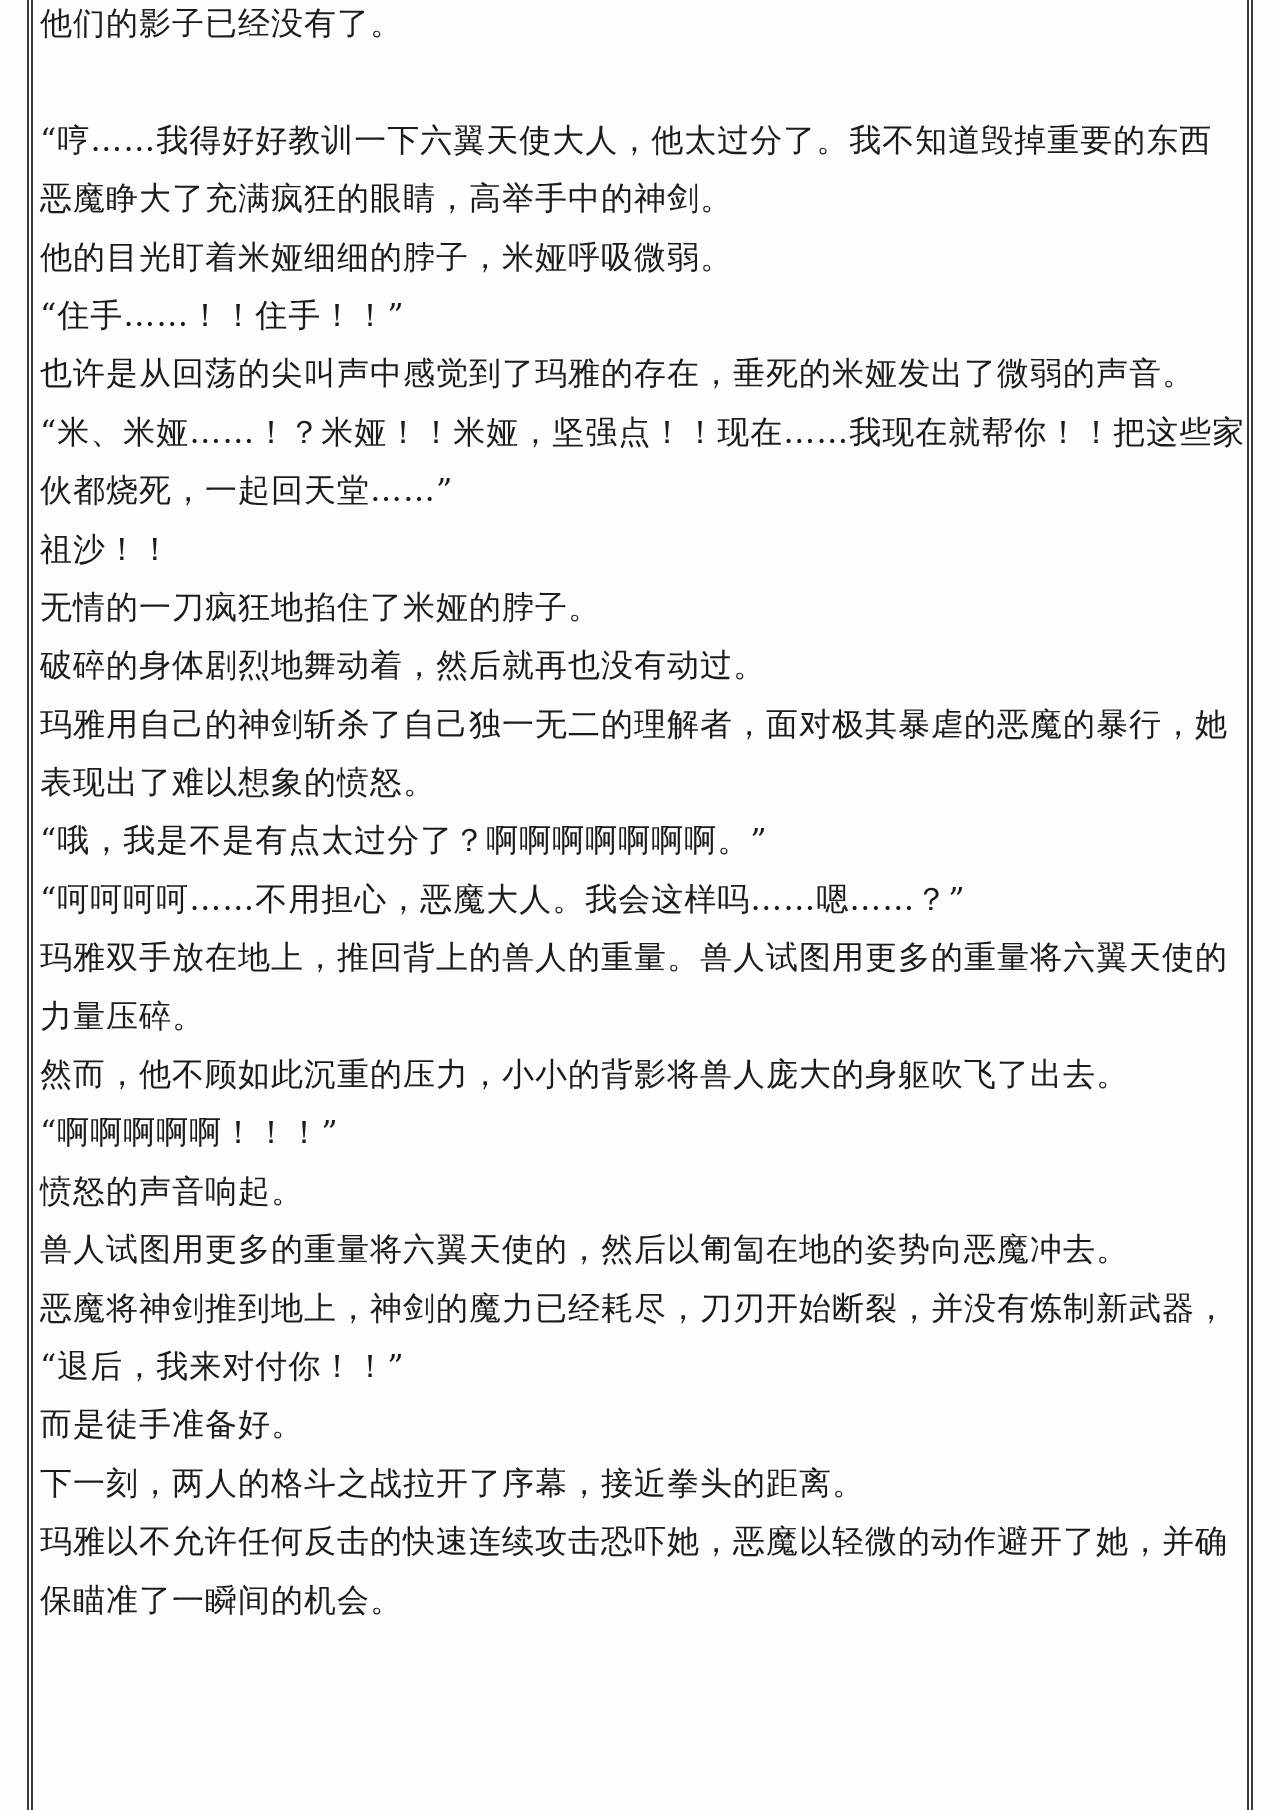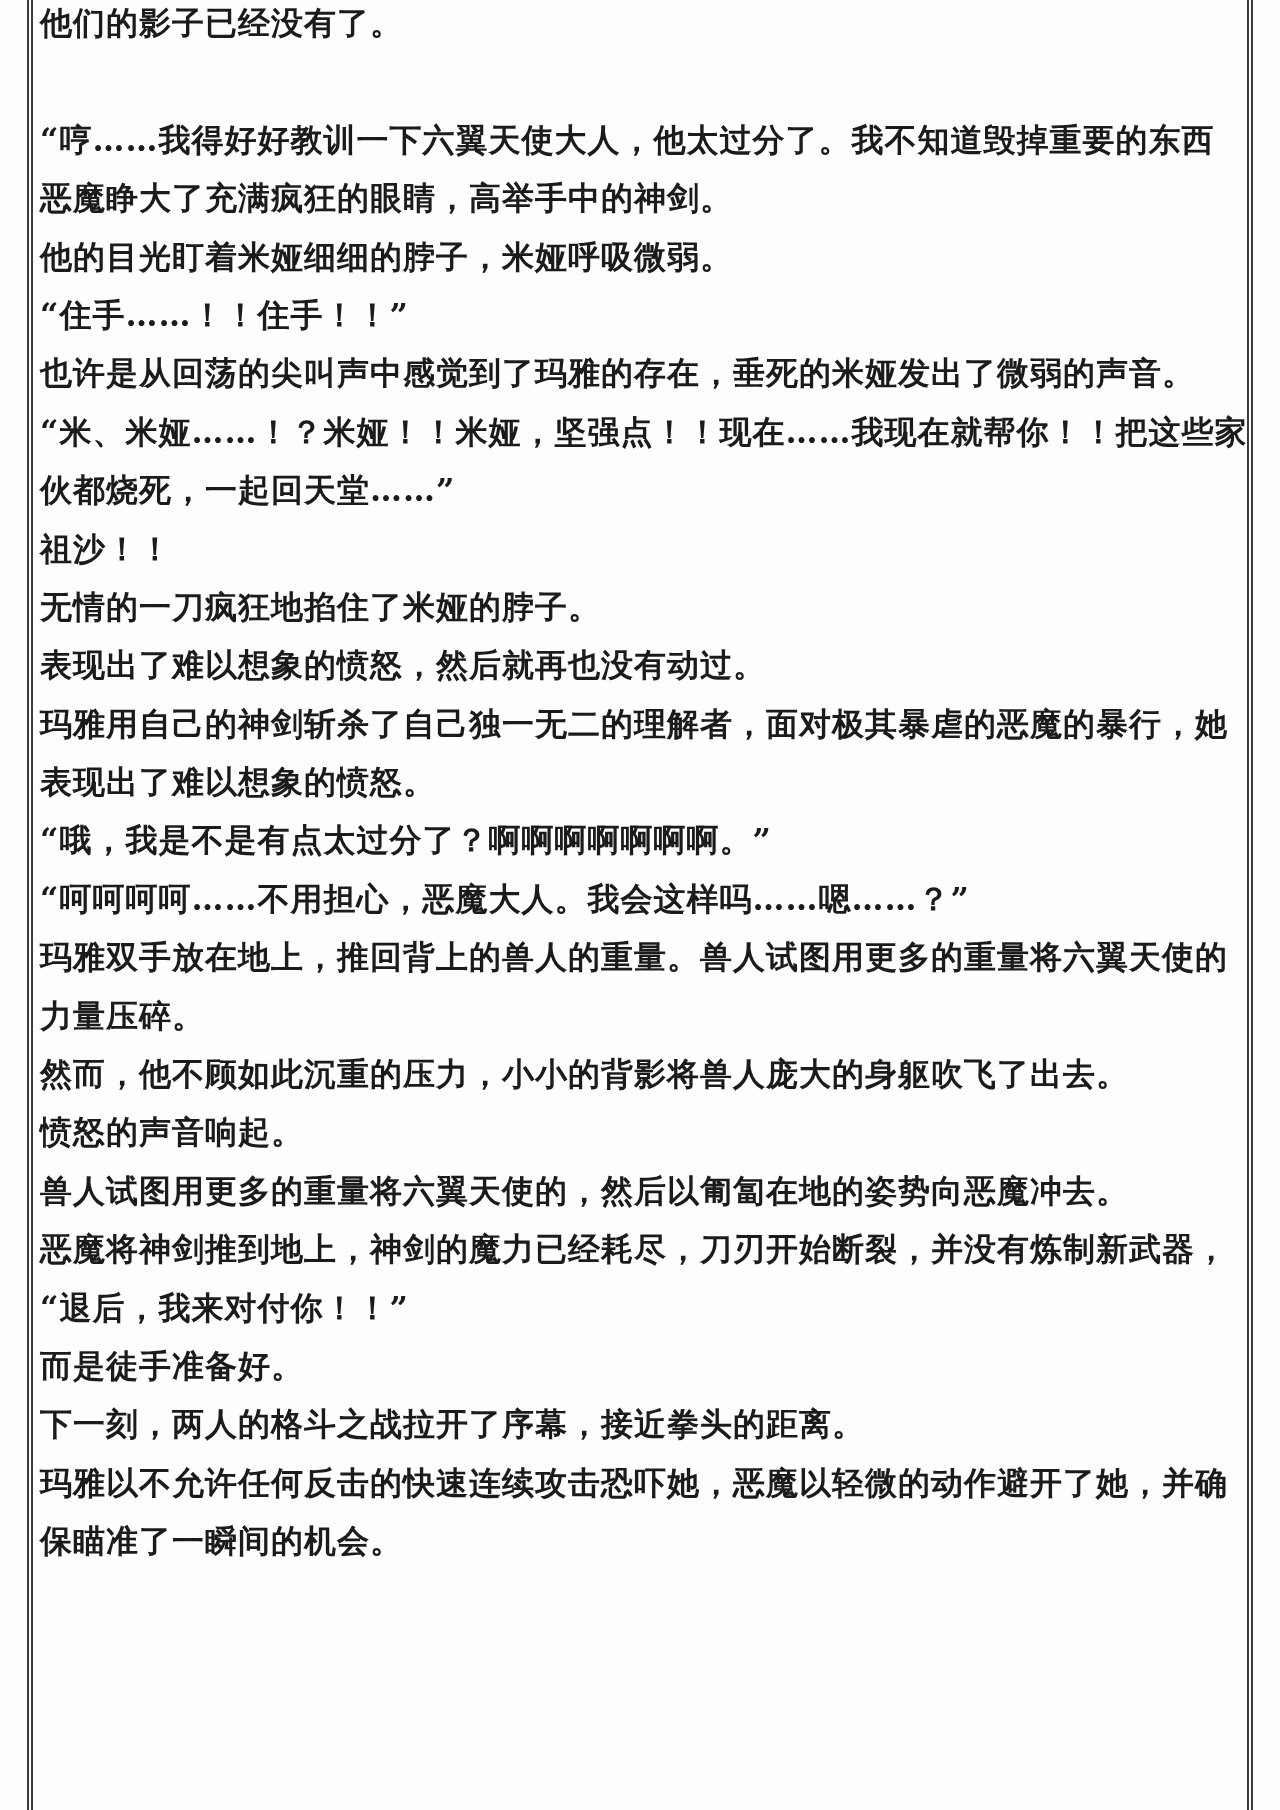--- a/index.html
+++ b/index.html
@@ -45,7 +45,7 @@
 </head>
 <body style="background: rgb(253, 253, 253);">
 
-<div class="page-frame" style="border-left-color: rgb(59, 59, 59); border-right-color: rgb(59, 59, 59); background: rgb(253, 253, 253); font-weight: bold;">
+<div class="page-frame" style="border-left-color: rgb(59, 59, 59); border-right-color: rgb(59, 59, 59); background: rgb(253, 253, 253);">
   <div class="text-column" id="rows-host" style="color: rgb(27, 27, 27);">
       <p class="row">他们的影子已经没有了。</p>
       <p class="row blank"></p>

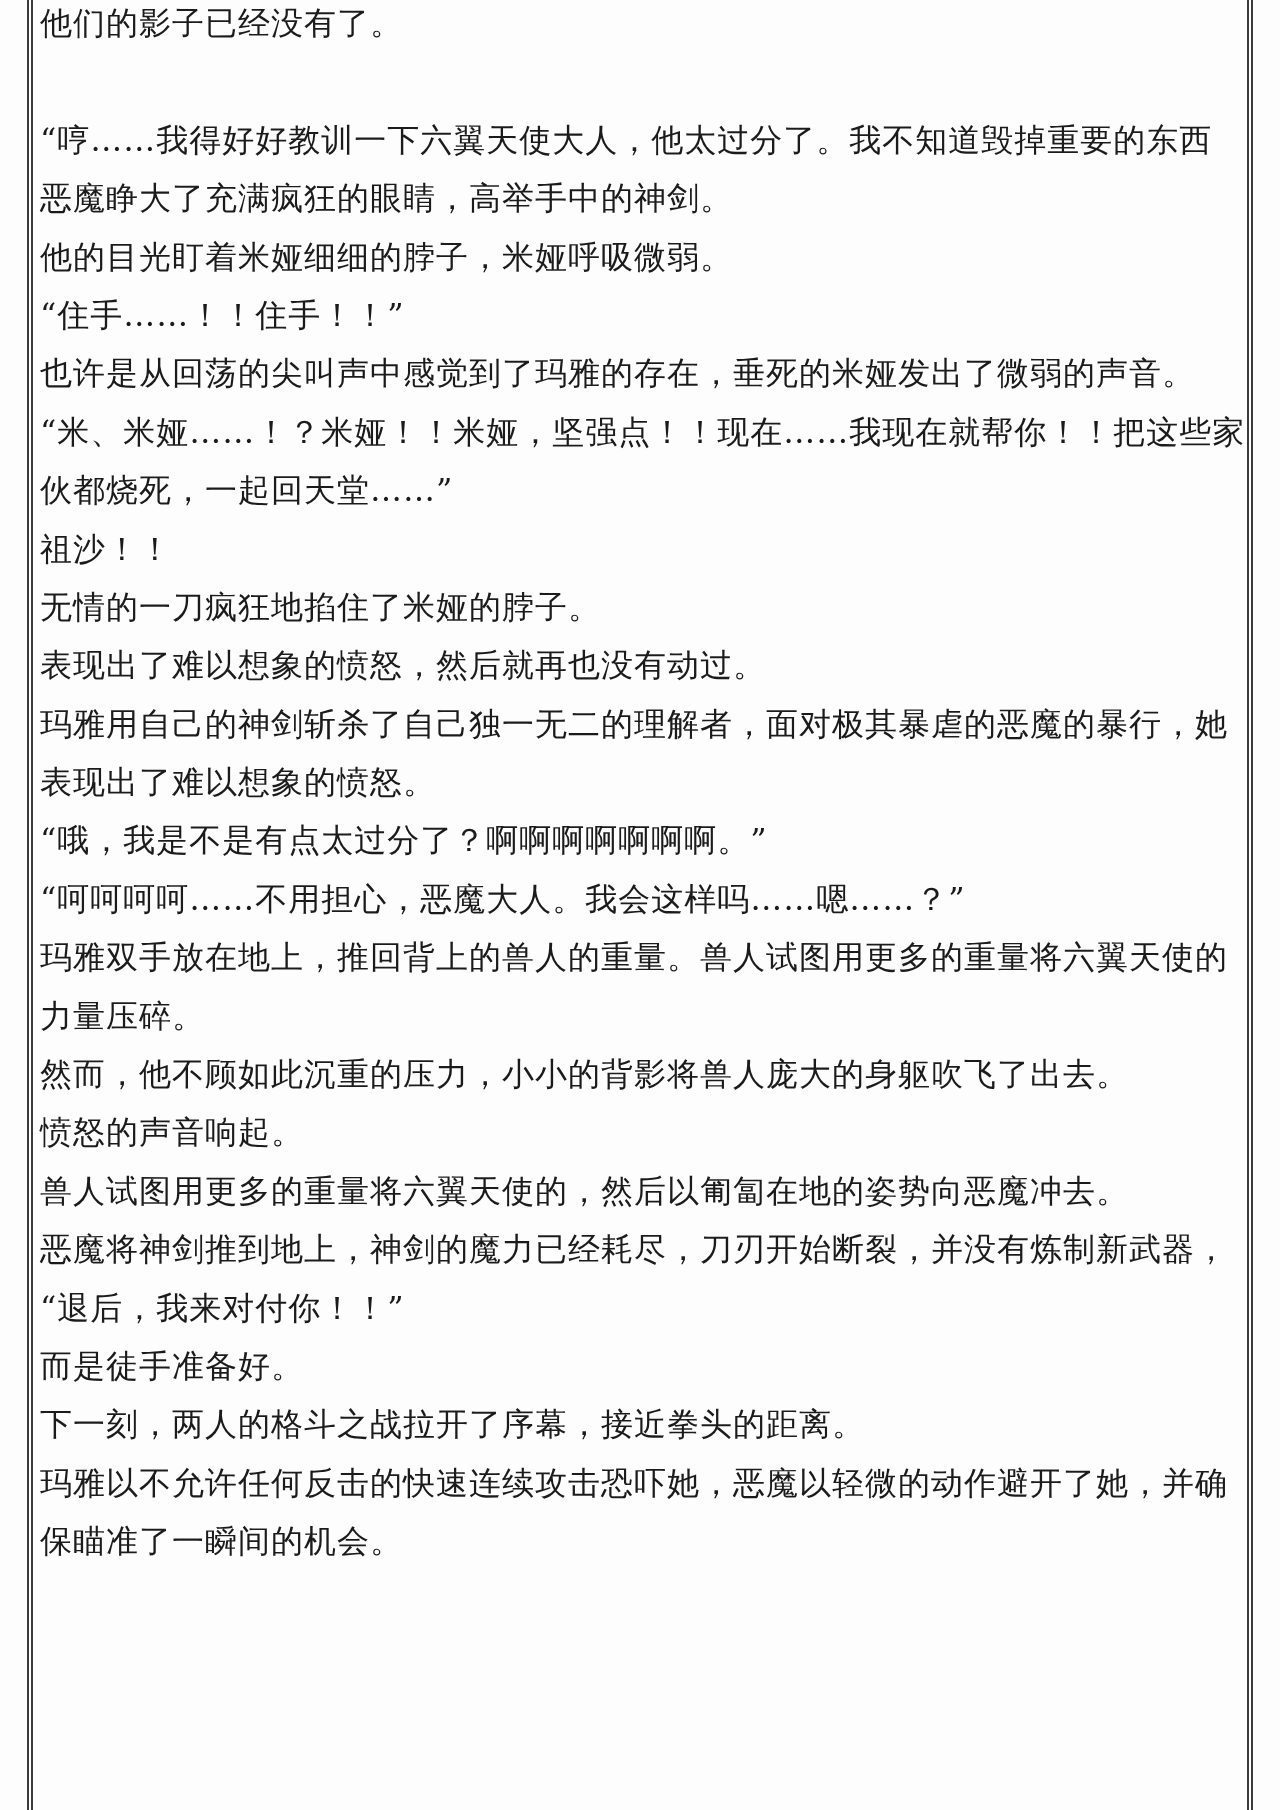--- a/index.html
+++ b/index.html
@@ -58,7 +58,7 @@
       <p class="row">伙都烧死，一起回天堂……”</p>
       <p class="row">祖沙！！</p>
       <p class="row">无情的一刀疯狂地掐住了米娅的脖子。</p>
-      <p class="row">表现出了难以想象的愤怒，然后就再也没有动过。</p>
+      <p class="row">破碎的身体剧烈地舞动着，然后就再也没有动过。</p>
       <p class="row">玛雅用自己的神剑斩杀了自己独一无二的理解者，面对极其暴虐的恶魔的暴行，她</p>
       <p class="row">表现出了难以想象的愤怒。</p>
       <p class="row">“哦，我是不是有点太过分了？啊啊啊啊啊啊啊。”</p>

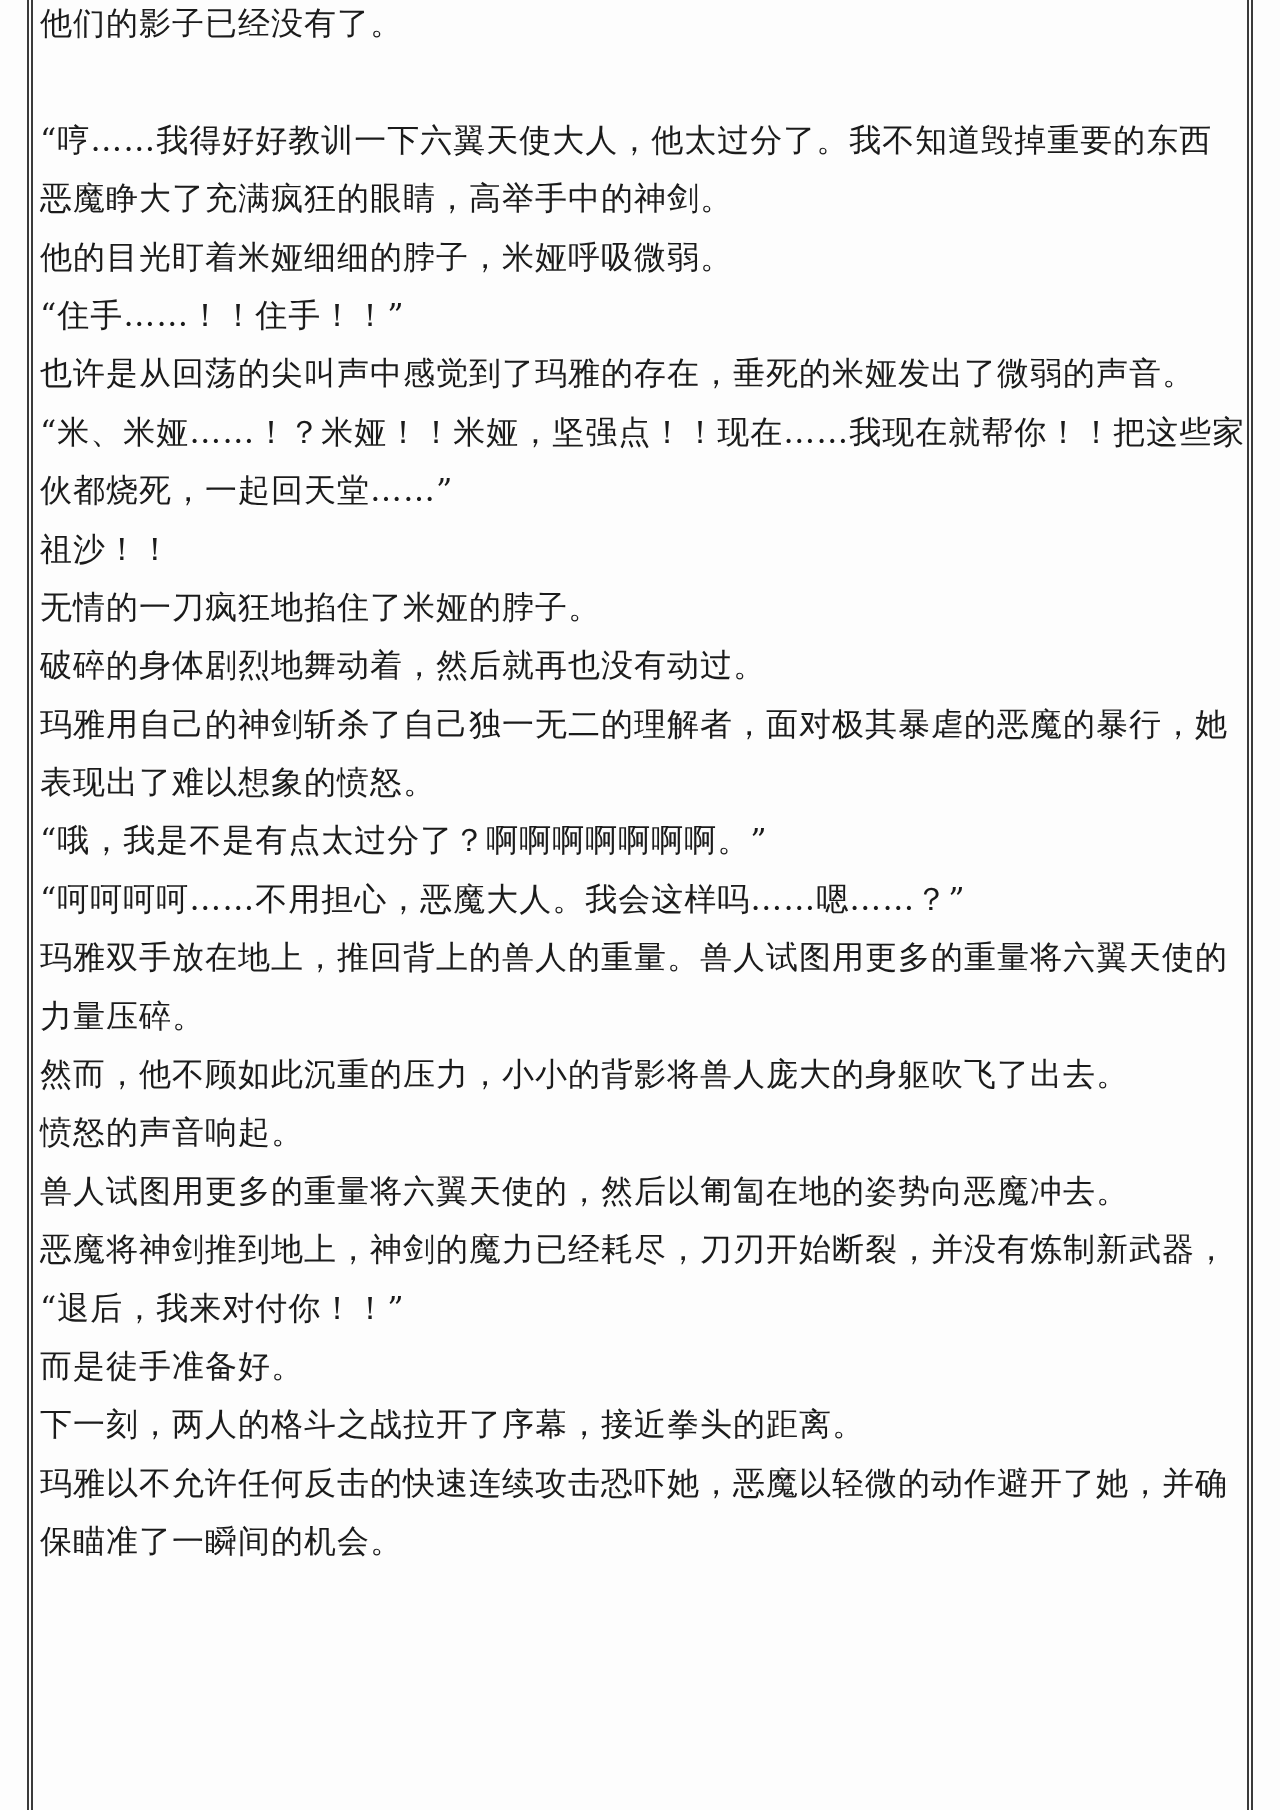--- a/index.html
+++ b/index.html
@@ -66,6 +66,7 @@
       <p class="row">玛雅双手放在地上，推回背上的兽人的重量。兽人试图用更多的重量将六翼天使的</p>
       <p class="row">力量压碎。</p>
       <p class="row">然而，他不顾如此沉重的压力，小小的背影将兽人庞大的身躯吹飞了出去。</p>
+      <p class="row">“啊啊啊啊啊！！！”</p>
       <p class="row">愤怒的声音响起。</p>
       <p class="row">兽人试图用更多的重量将六翼天使的，然后以匍匐在地的姿势向恶魔冲去。</p>
       <p class="row">恶魔将神剑推到地上，神剑的魔力已经耗尽，刀刃开始断裂，并没有炼制新武器，</p>

